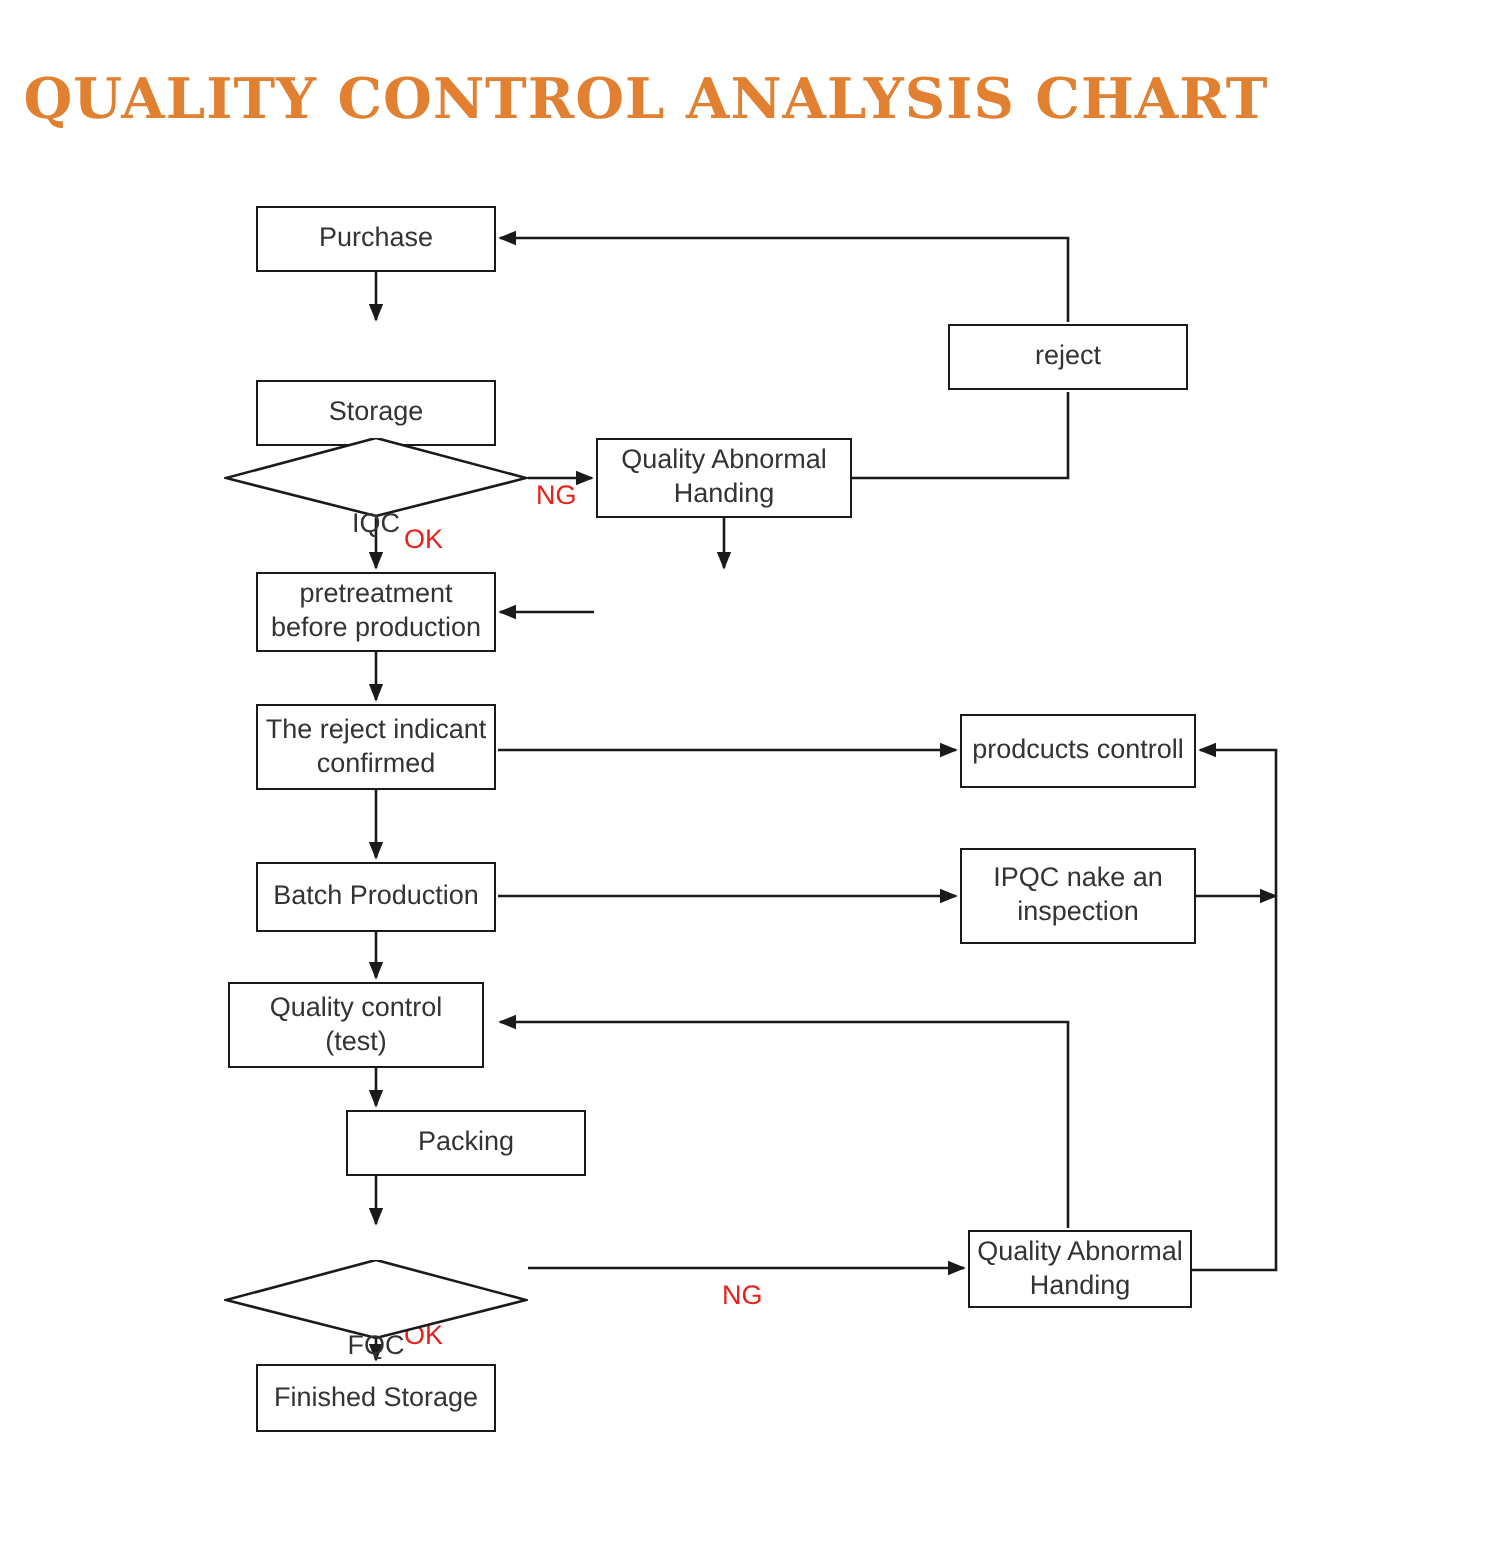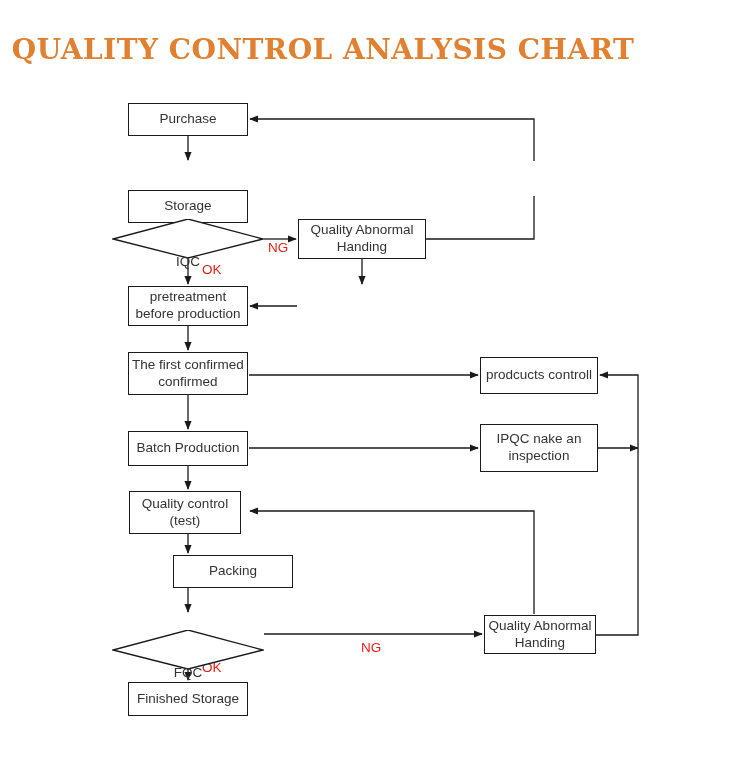--- a/index.html
+++ b/index.html
@@ -158,6 +158,9 @@
     </div>
   </div>
 
+  <div class="node" style="left:474px; top:162px; width:120px; height:33px;">
+    <span>reject</span>
+  </div>
 
 
   <div class="node" style="left:128px; top:286px; width:120px; height:40px;">

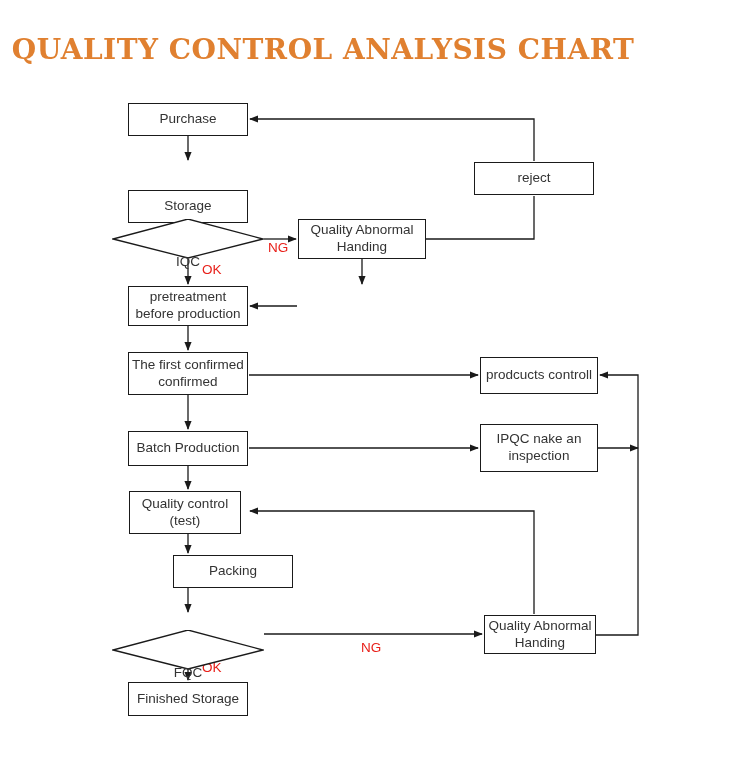--- a/index.html
+++ b/index.html
@@ -172,7 +172,7 @@
 
   <div class="node" style="left:128px; top:352px; width:120px; height:43px;">
     <div>
-      <div>The first confirmed</div>
+      <div>The reject indicant</div>
       <div>confirmed</div>
     </div>
   </div>

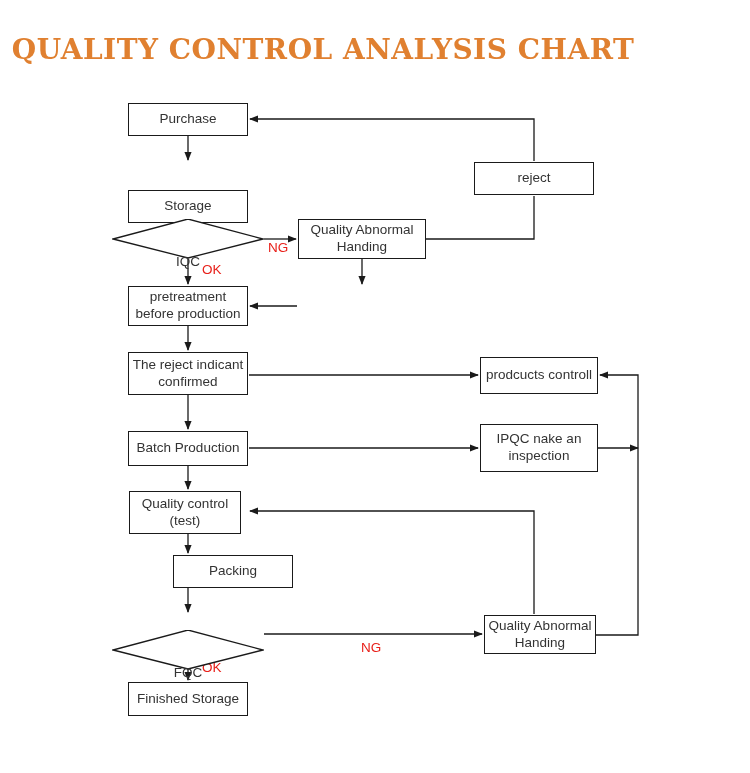--- a/index.html
+++ b/index.html
@@ -192,7 +192,7 @@
     </div>
   </div>
 
-  <div class="node" style="left:129px; top:491px; width:112px; height:43px;">
+  <div class="node" style="left:114px; top:491px; width:128px; height:43px;">
     <div>
       <div>Quality control</div>
       <div>(test)</div>

